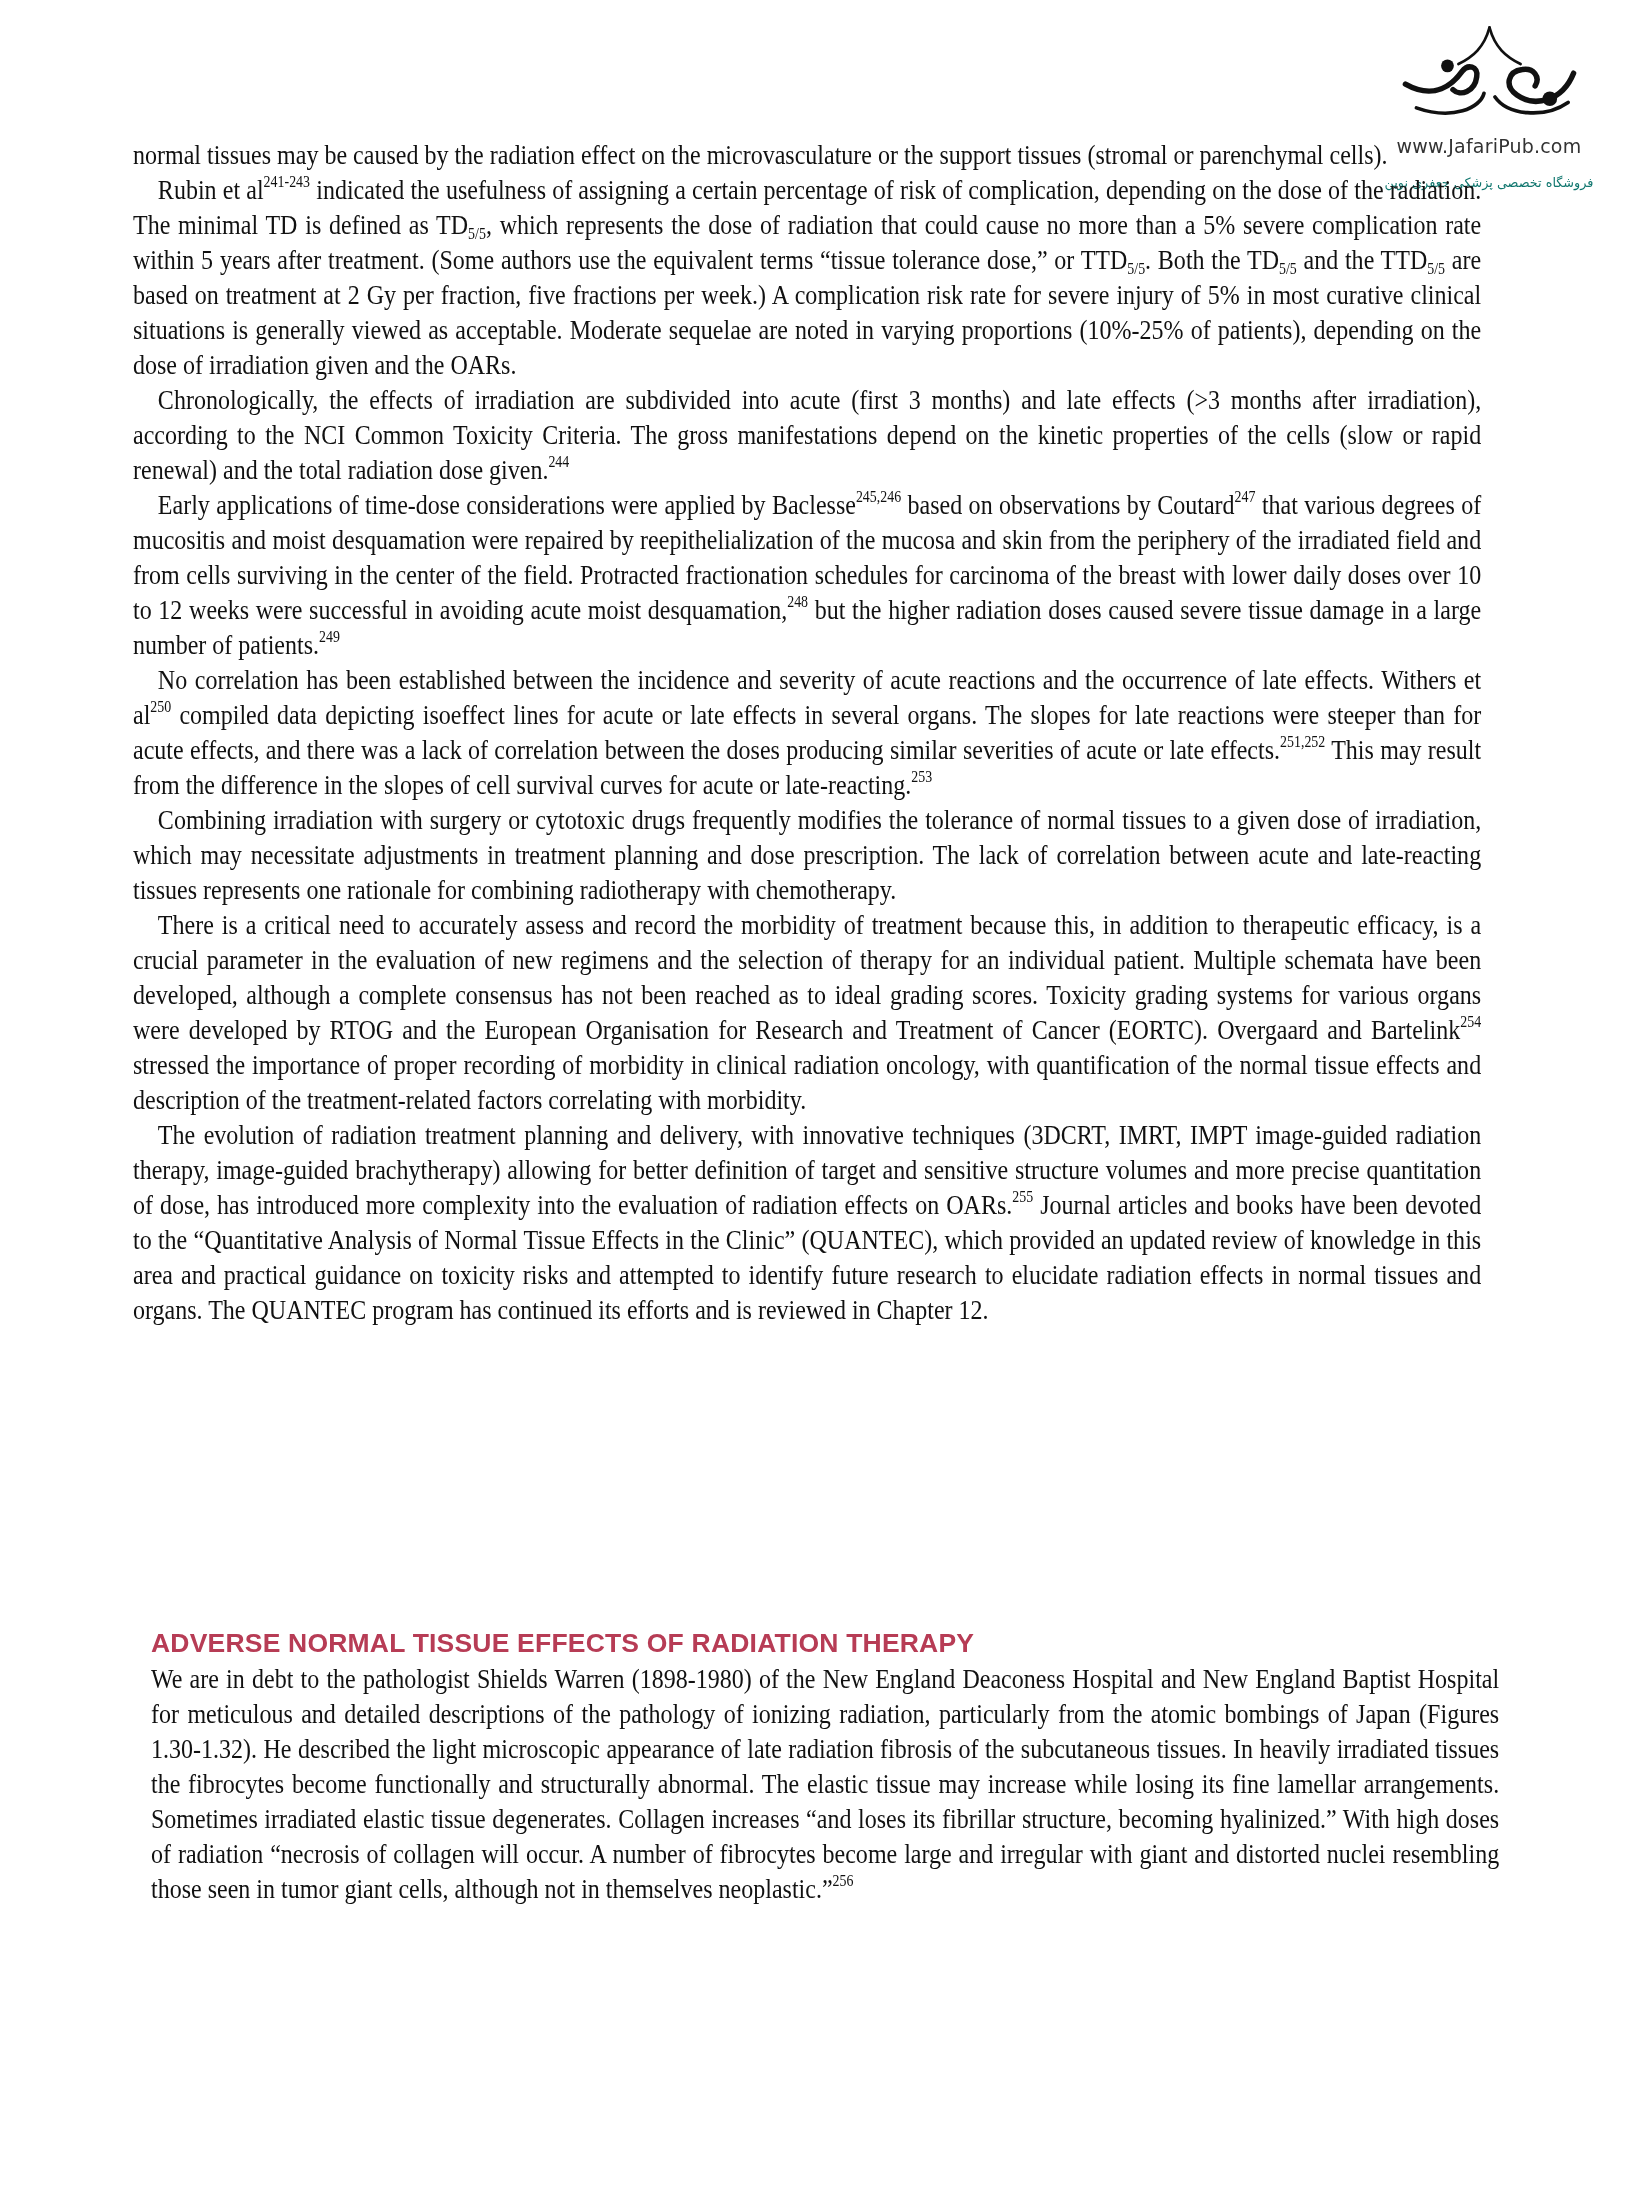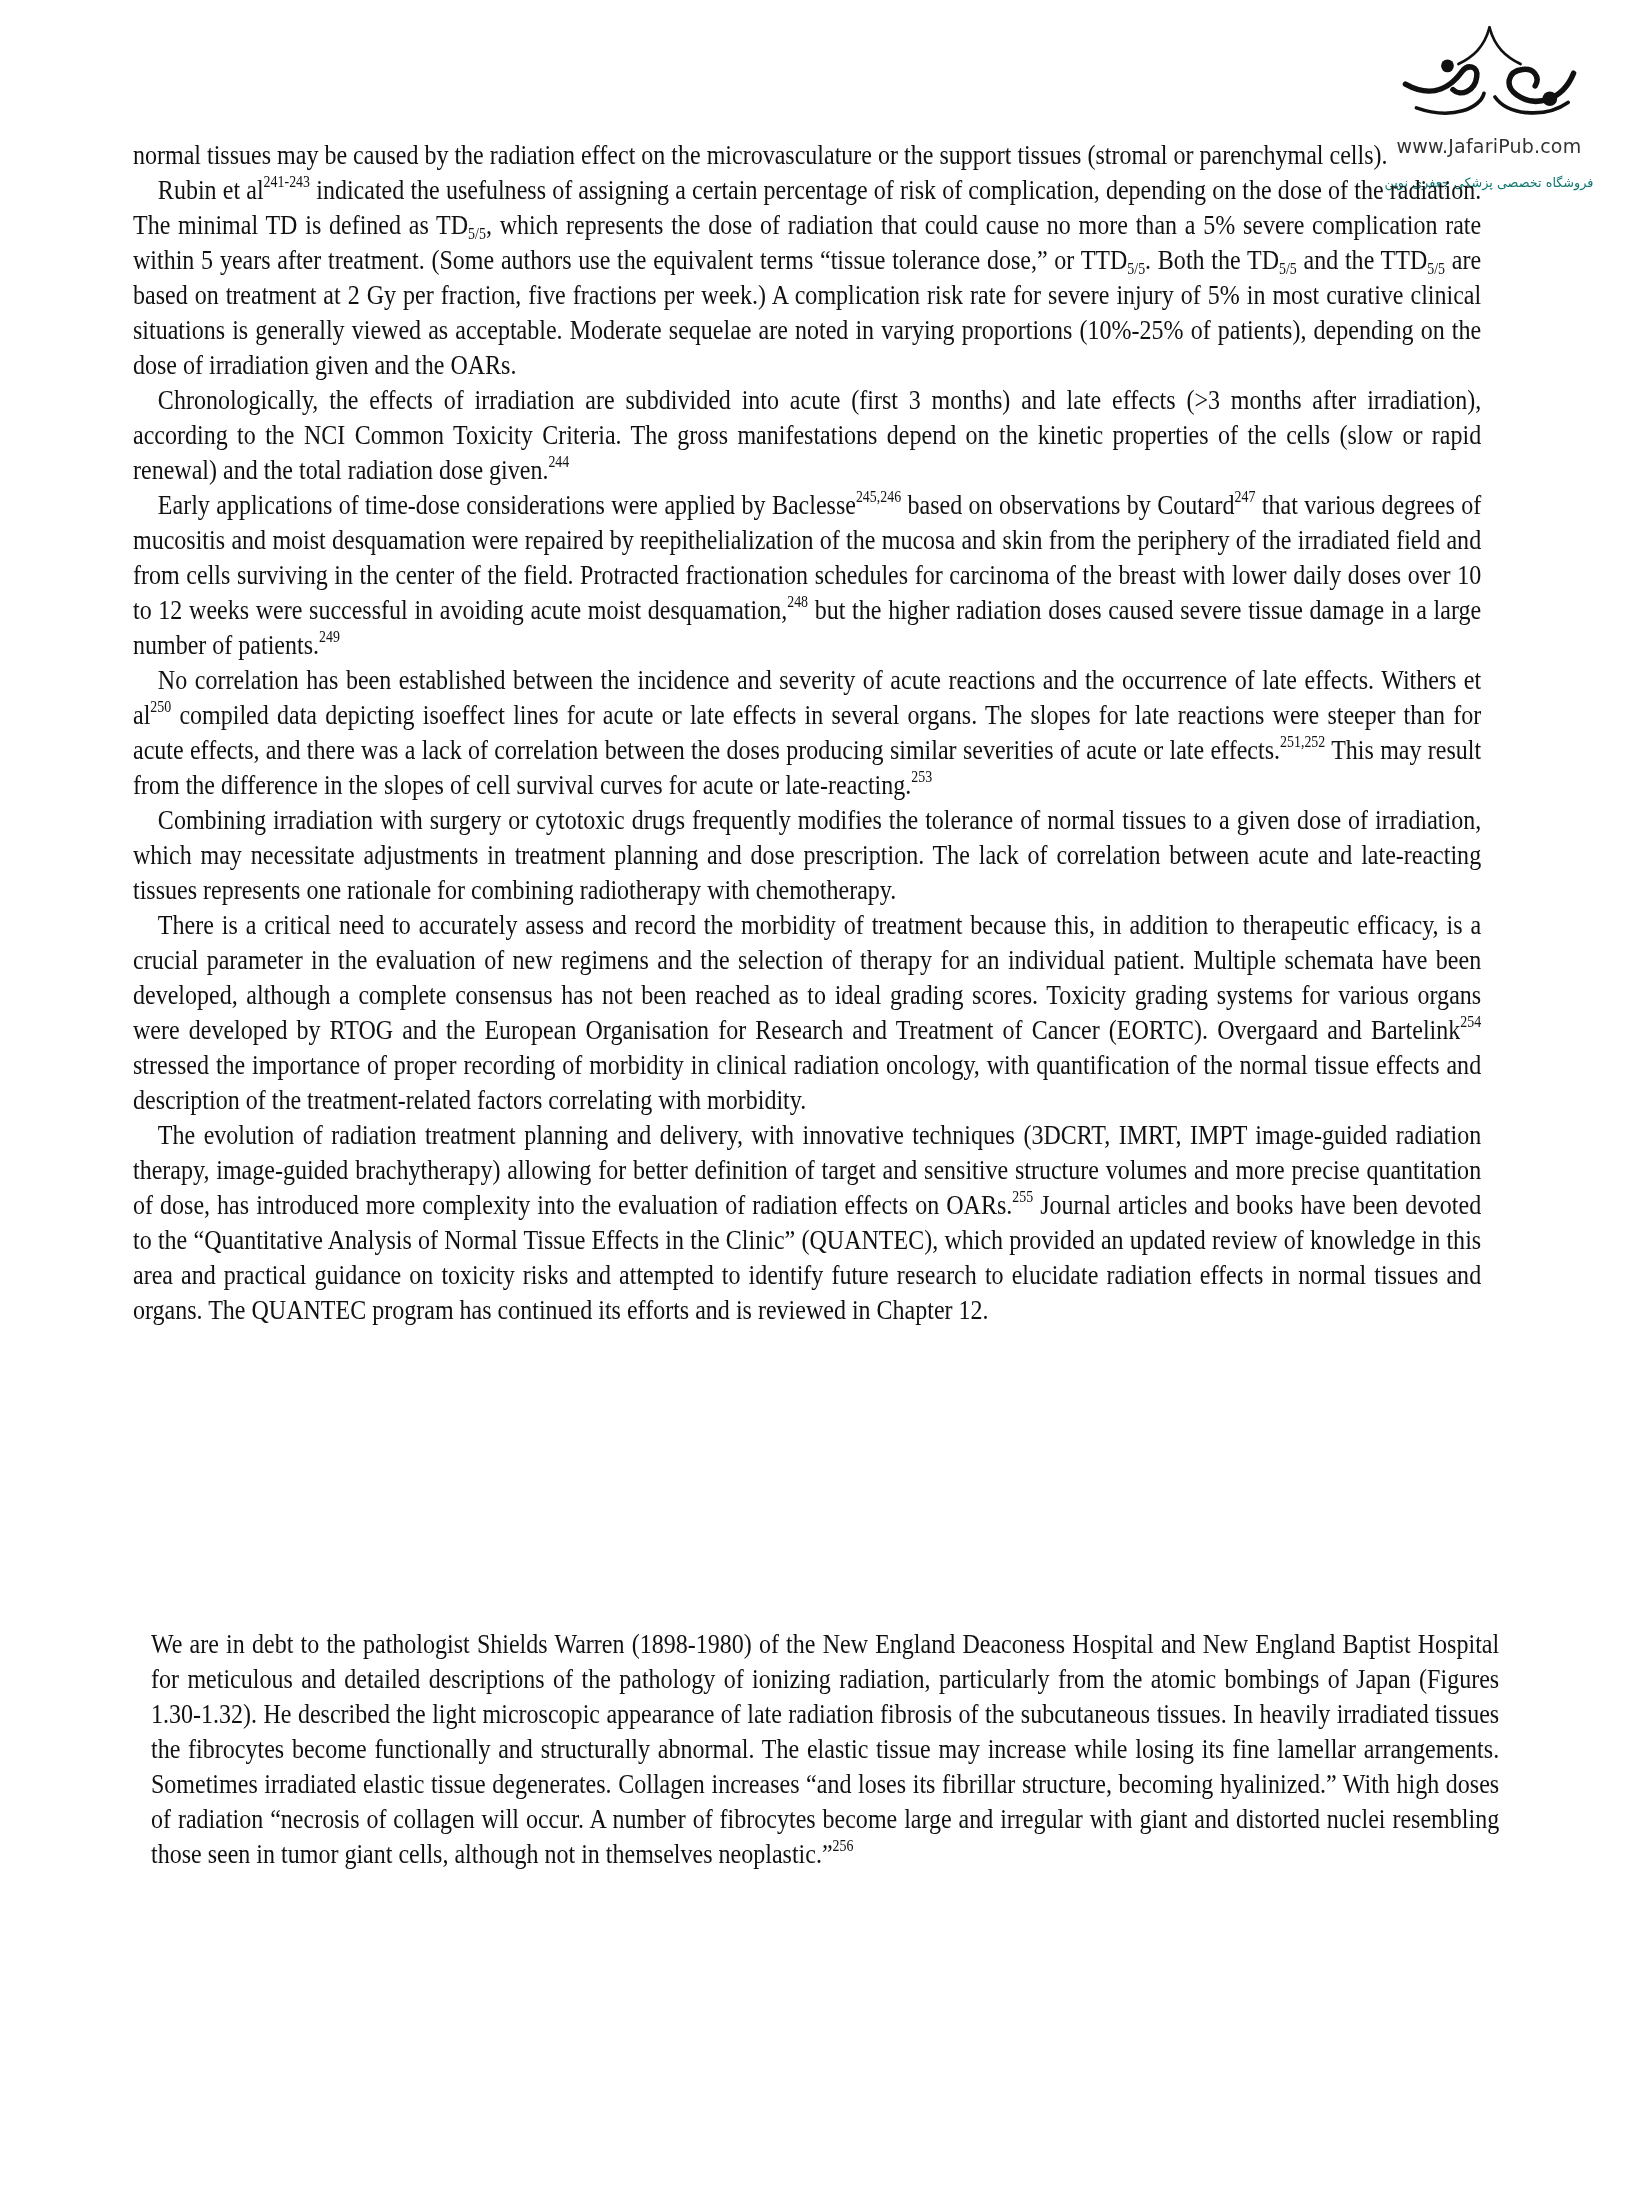--- a/index.html
+++ b/index.html
@@ -98,6 +98,7 @@
   </div>
 
   <div style="position:absolute; left:151px; top:1626px; width:1348px;">
+    <h2 class="h-section" style="margin-top:0;">ADVERSE NORMAL TISSUE EFFECTS OF RADIATION THERAPY</h2>
     <div class="body-text">
       <p class="para"><span>We are in debt to the pathologist Shields Warren (1898-1980) of the New England Deaconess Hospital and New England Baptist Hospital for meticulous and detailed descriptions of the pathology of ionizing radiation, particularly from the atomic bombings of Japan (Figures 1.30-1.32). He described the light microscopic appearance of late radiation fibrosis of the subcutaneous tissues. In heavily irradiated tissues the fibrocytes become functionally and structurally abnormal. The elastic tissue may increase while losing its fine lamellar arrangements. Sometimes irradiated elastic tissue degenerates. Collagen increases “and loses its fibrillar structure, becoming hyalinized.” With high doses of radiation “necrosis of collagen will occur. A number of fibrocytes become large and irregular with giant and distorted nuclei resembling those seen in tumor giant cells, although not in themselves neoplastic.”</span><sup>256</sup></p>
     </div>

